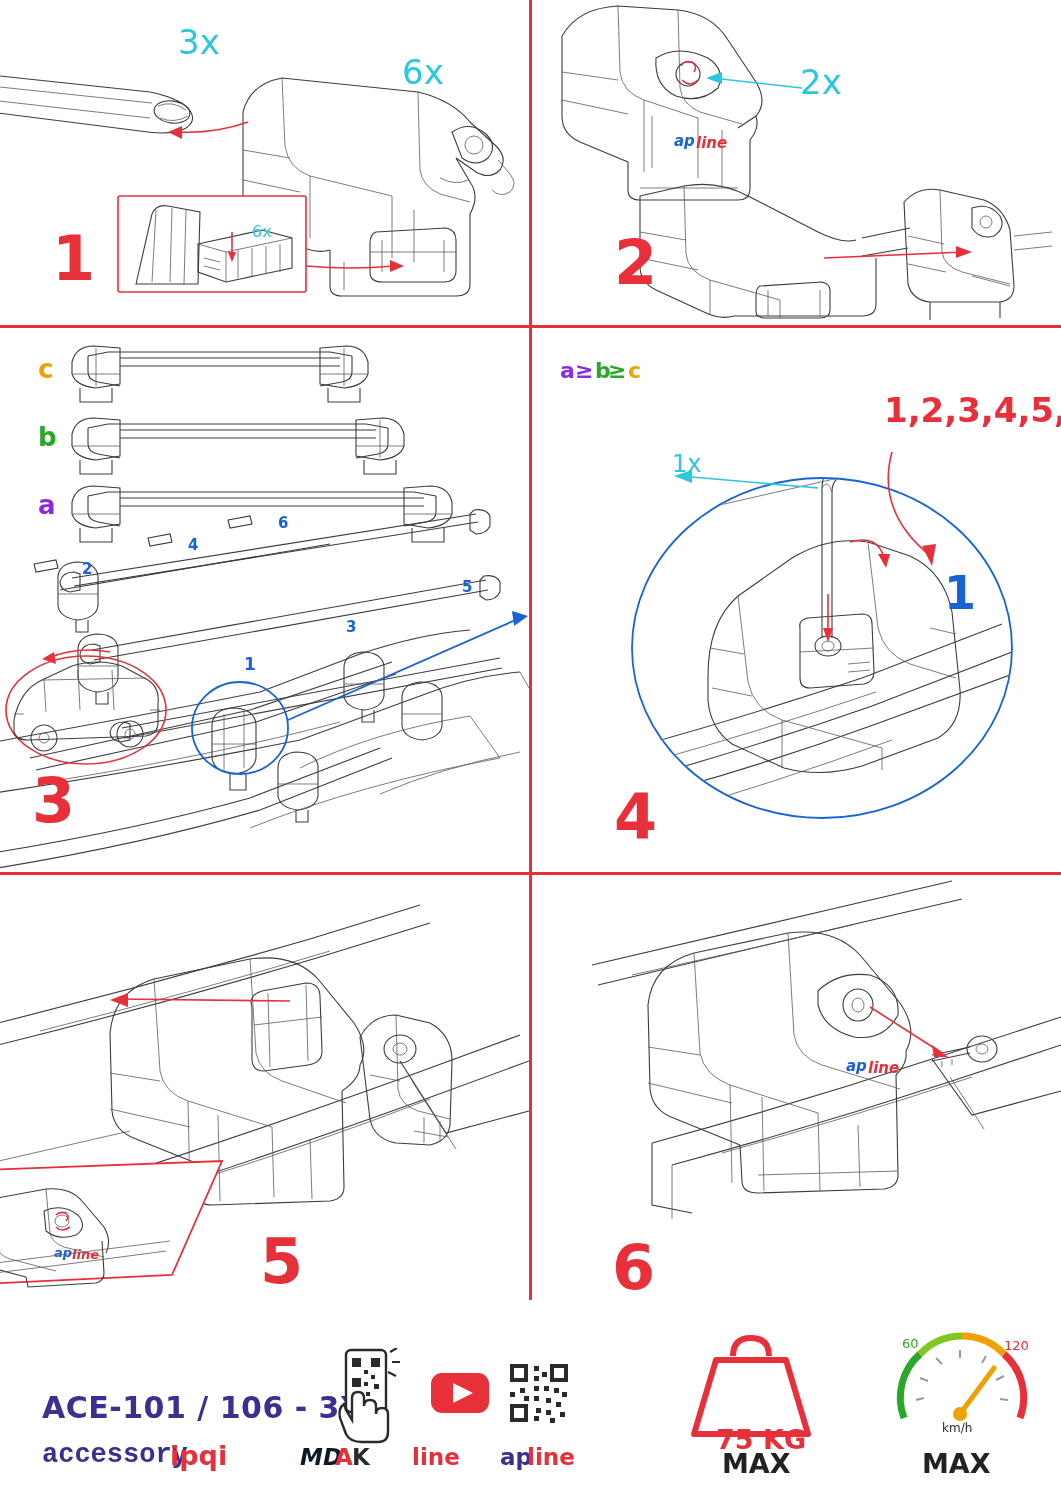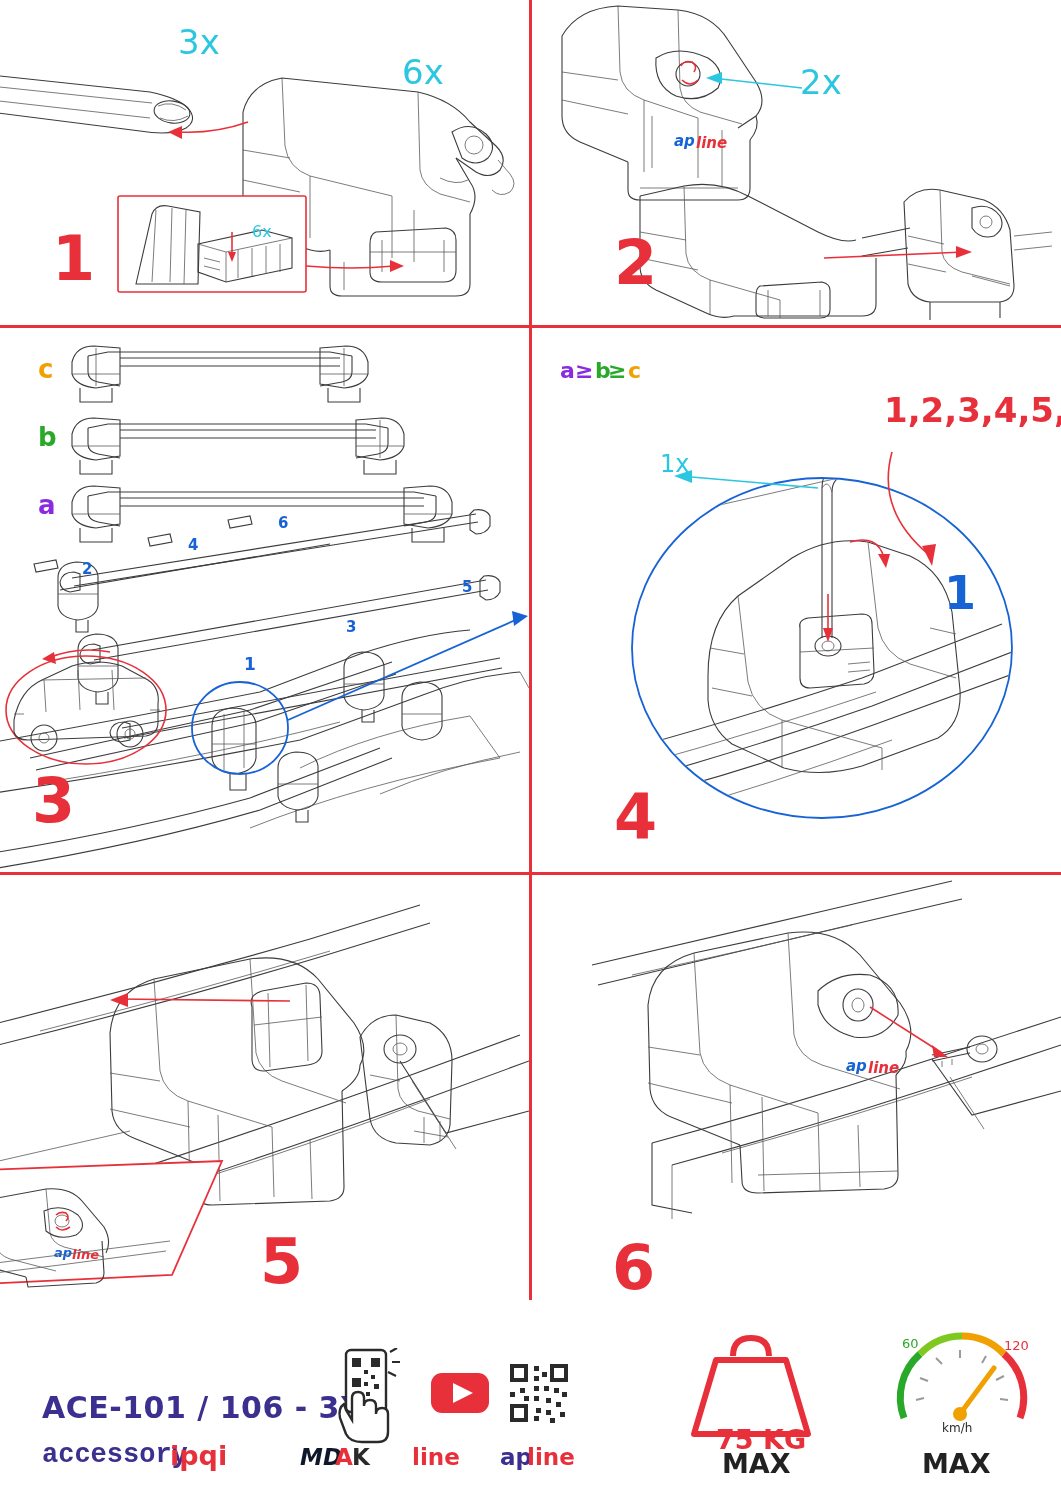--- a/index.html
+++ b/index.html
@@ -478,7 +478,7 @@
       <path class="red" d="M396 226 Q344 182 360 124" stroke-width="3"></path>
       <polygon class="redfill" points="390,218 400,238 404,216"></polygon>
     </svg>
-    <span class="qty-sm" style="left:128px;top:122px;">1x</span>
+    <span class="qty-sm" style="left:140px;top:122px;">1x</span>
     <span class="seq" style="left:352px;top:62px;color:#e8303a;">1,2,3,4,5,6</span>
     <span class="bignum-blue" style="left:412px;top:238px;">1</span>
     <span class="step-num" style="left:82px;top:458px;">4</span>

